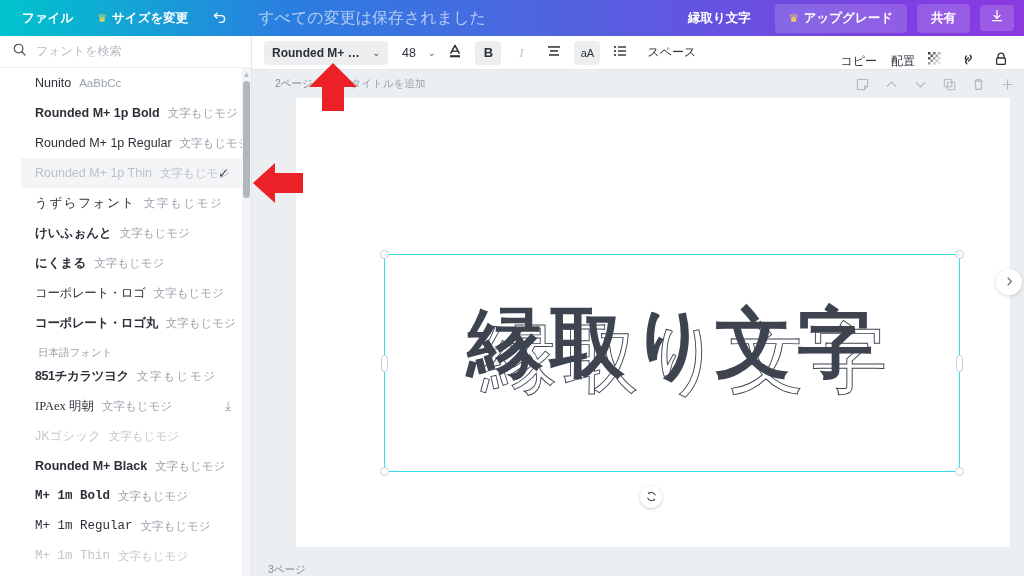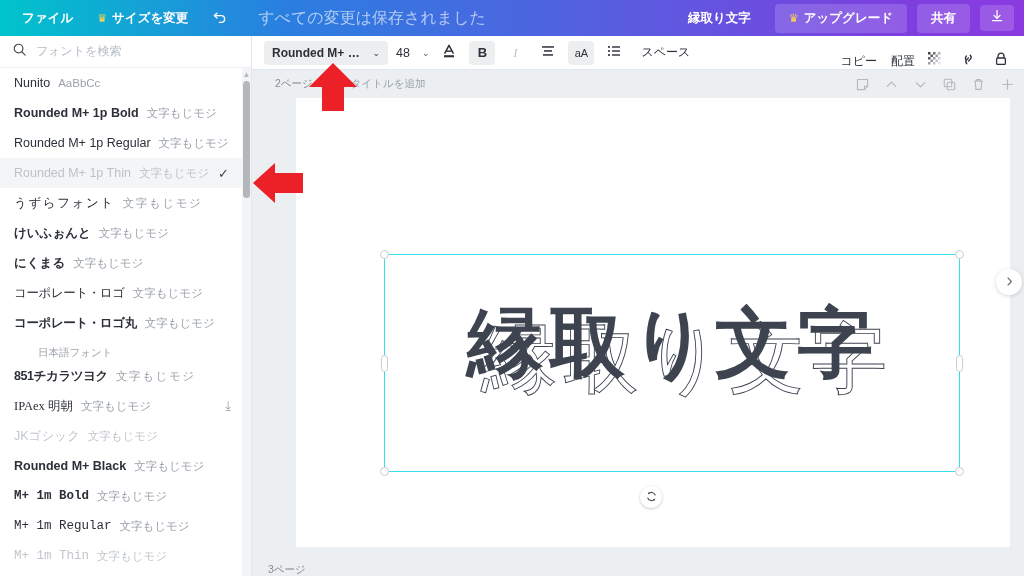--- a/index.html
+++ b/index.html
@@ -90,7 +90,7 @@
     font-weight: bold; cursor: pointer; max-width: 124px;
   }
   .fontsel .nmtxt { overflow: hidden; text-overflow: ellipsis; white-space: nowrap; }
-  .sizesel { display:flex; align-items:center; gap:12px; margin-left:8px; font-size:12.5px; color:#2c3038; cursor:pointer;}
+  .sizesel { display:flex; align-items:center; gap:12px; margin-left:14px; font-size:12.5px; color:#2c3038; cursor:pointer;}
   .tbico { width: 26px; height: 24px; display: flex; align-items: center; justify-content: center;
            margin-left: 7px; border-radius: 4px; cursor: pointer; color: #2c3038; }
   .tbico.on { background: #eceef0; }

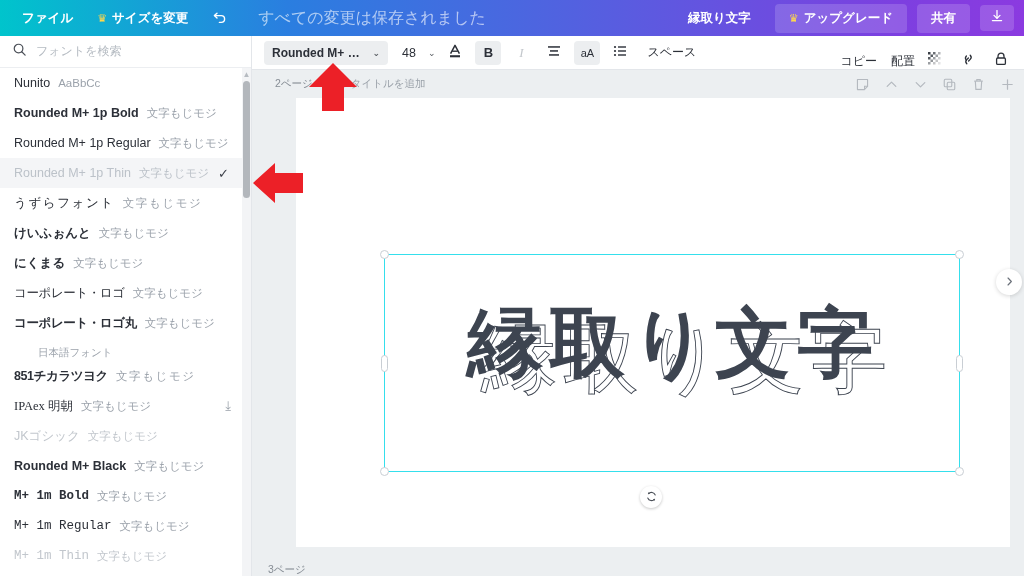--- a/index.html
+++ b/index.html
@@ -54,7 +54,7 @@
   .fontlist { position: relative; height: 508px; overflow: hidden; }
   .fitem {
     height: 30px; display: flex; align-items: center; padding: 0 14px; gap: 8px;
-    white-space: nowrap; cursor: pointer; position: relative;
+    white-space: nowrap; cursor: pointer; position: relative; margin-left: 21px;
   }
   .fitem .nm { font-size: 12.5px; color: #2c3038; }
   .fitem .sm { font-size: 11.5px; color: #9ba2ab; }

